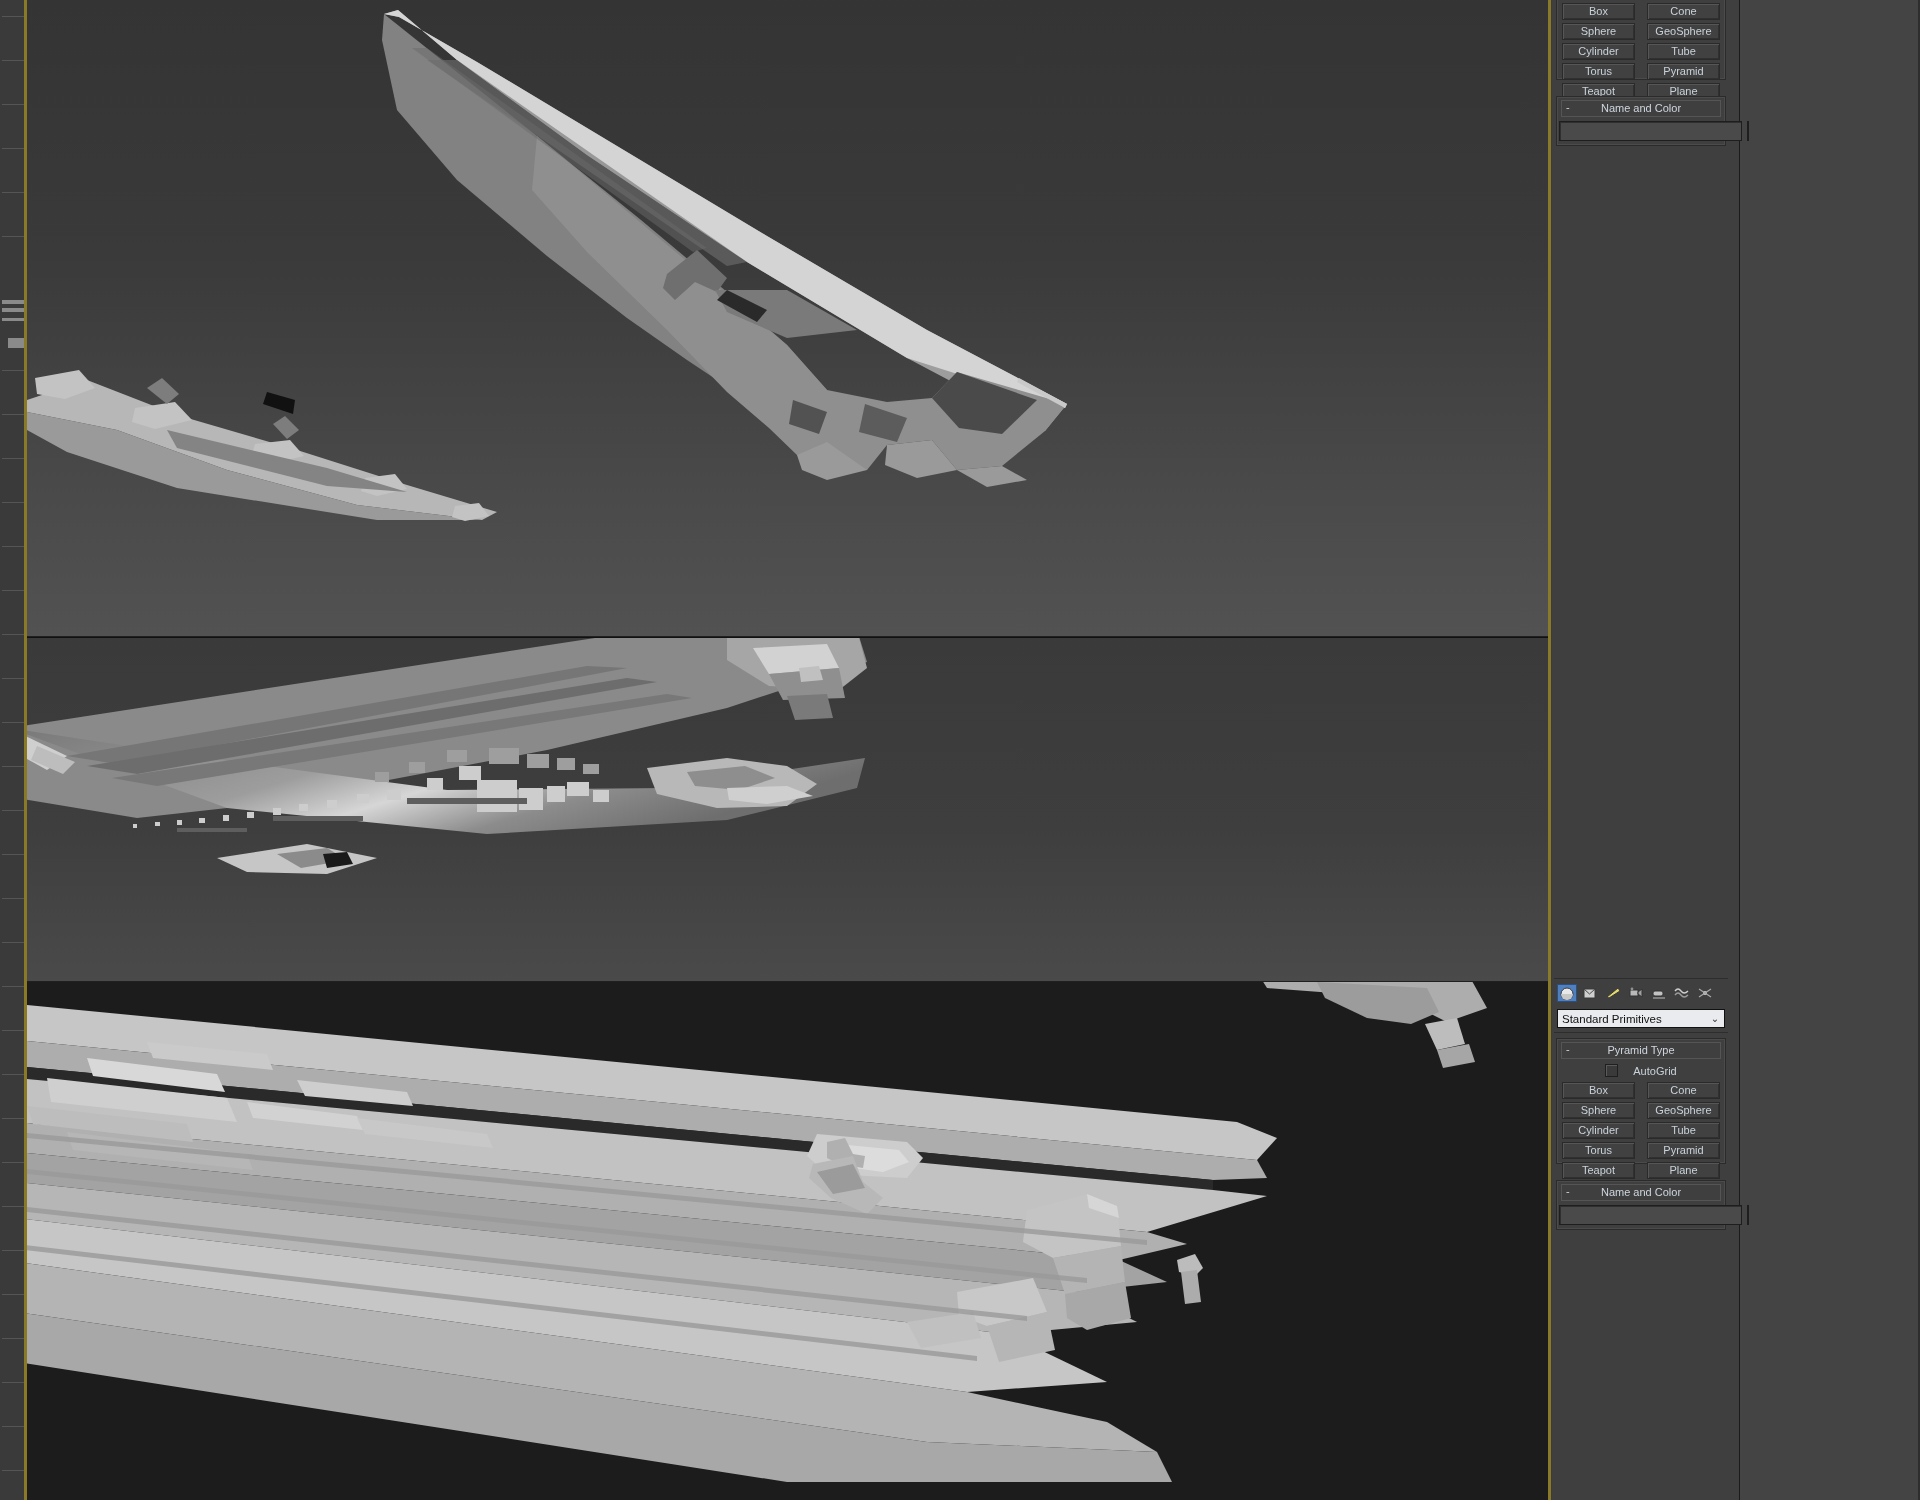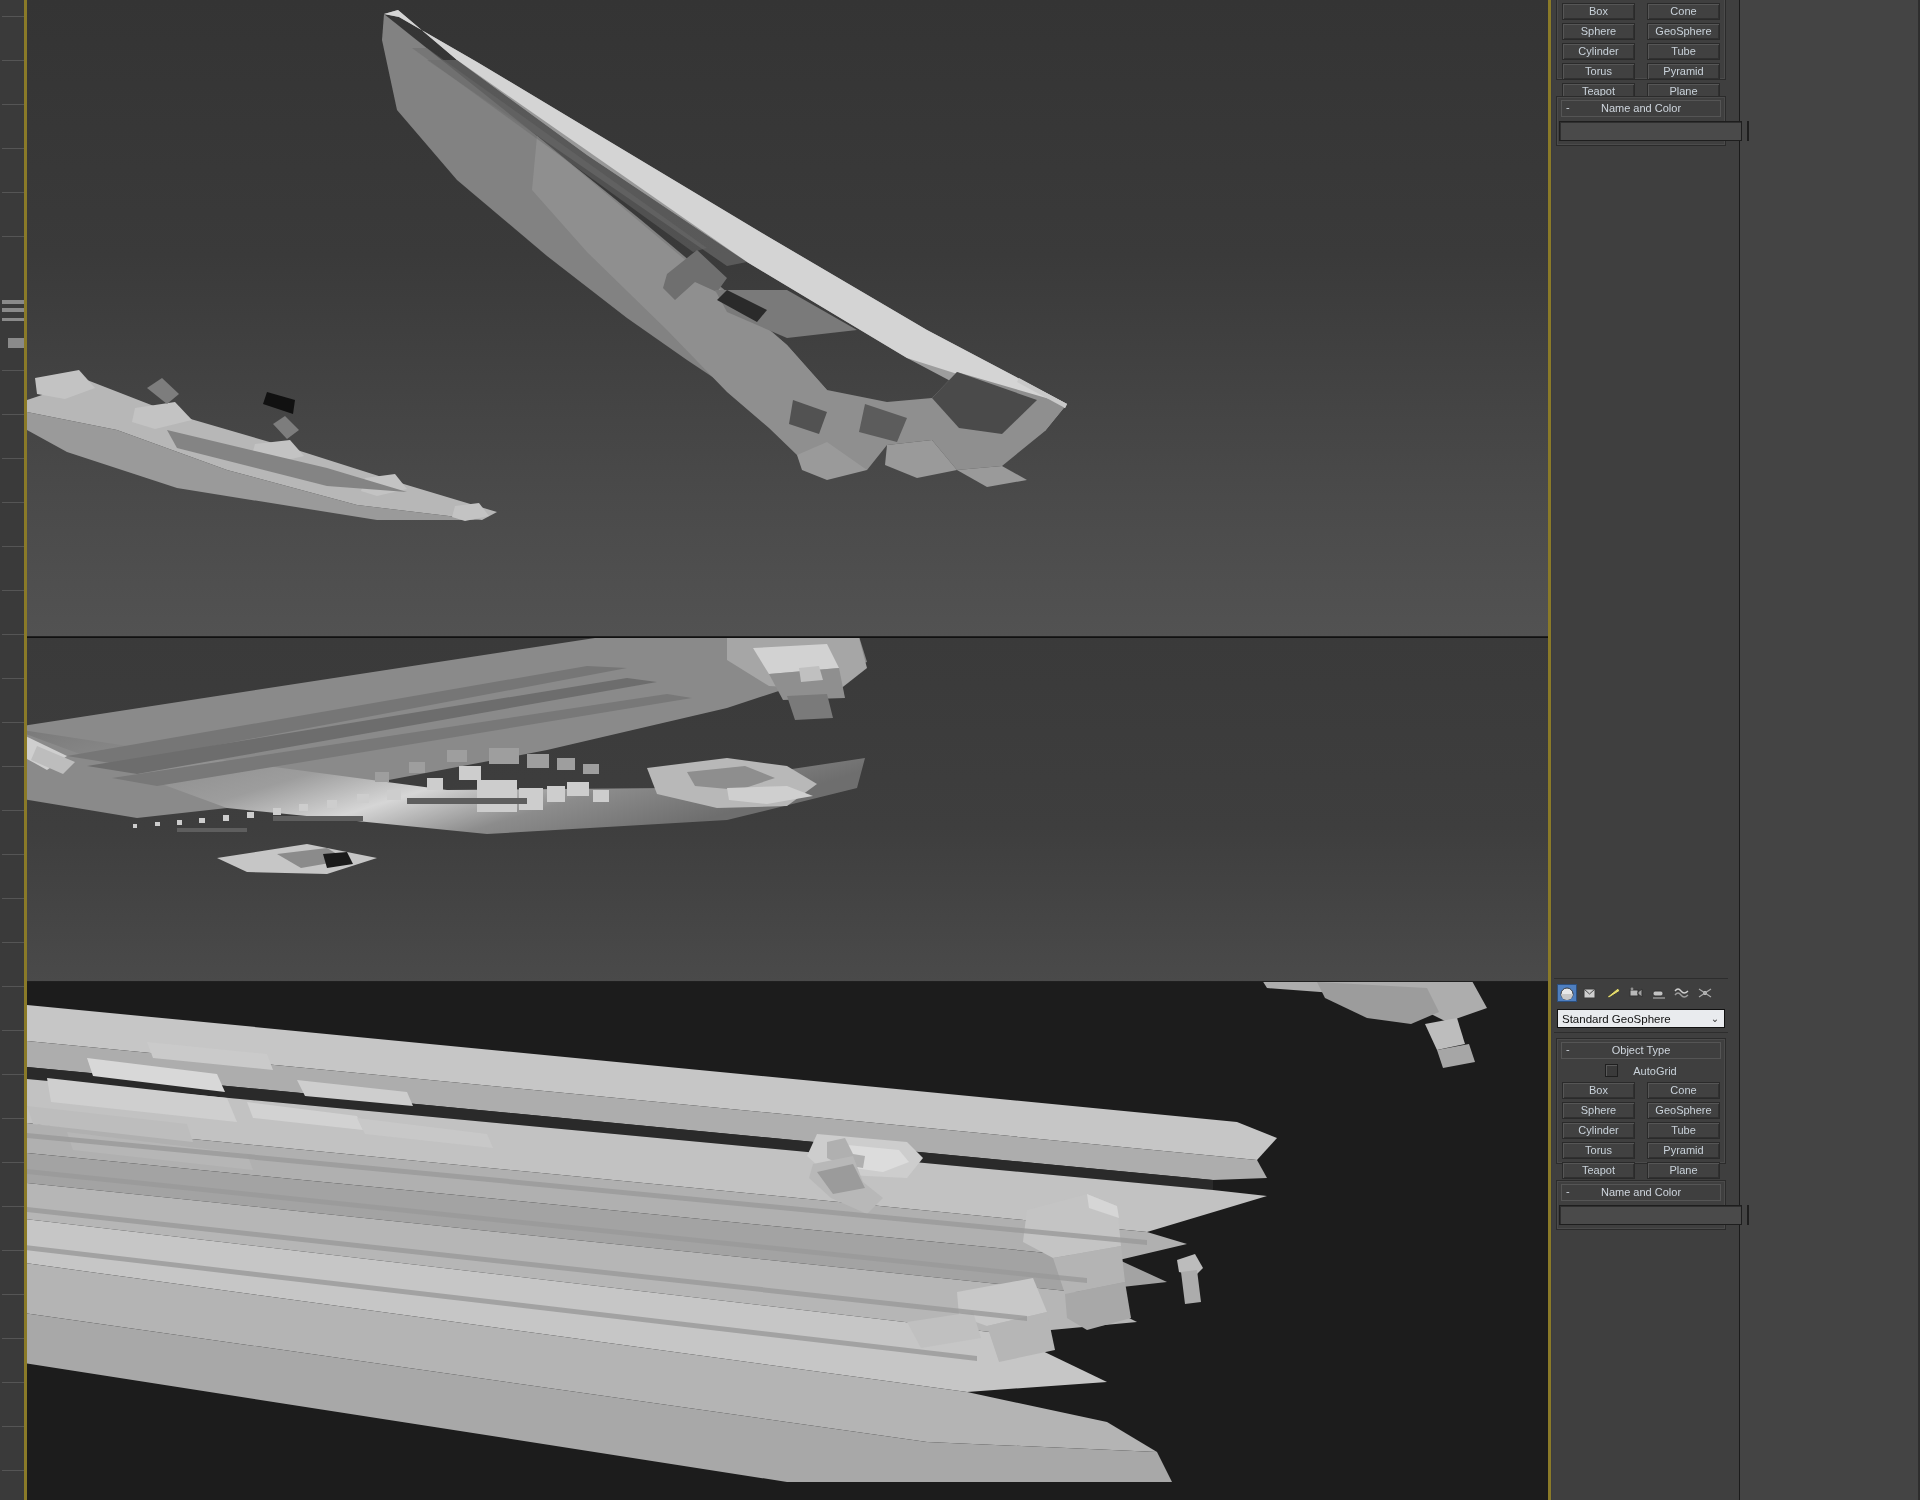--- a/index.html
+++ b/index.html
@@ -408,7 +408,7 @@
       </div>
 
       <div class="dropdown" style="top:1009px">
-        <span class="dd-text">Standard GeoSphere</span>
+        <span class="dd-text">Standard Primitives</span>
         <span class="dd-arrow">⌄</span>
       </div>
 

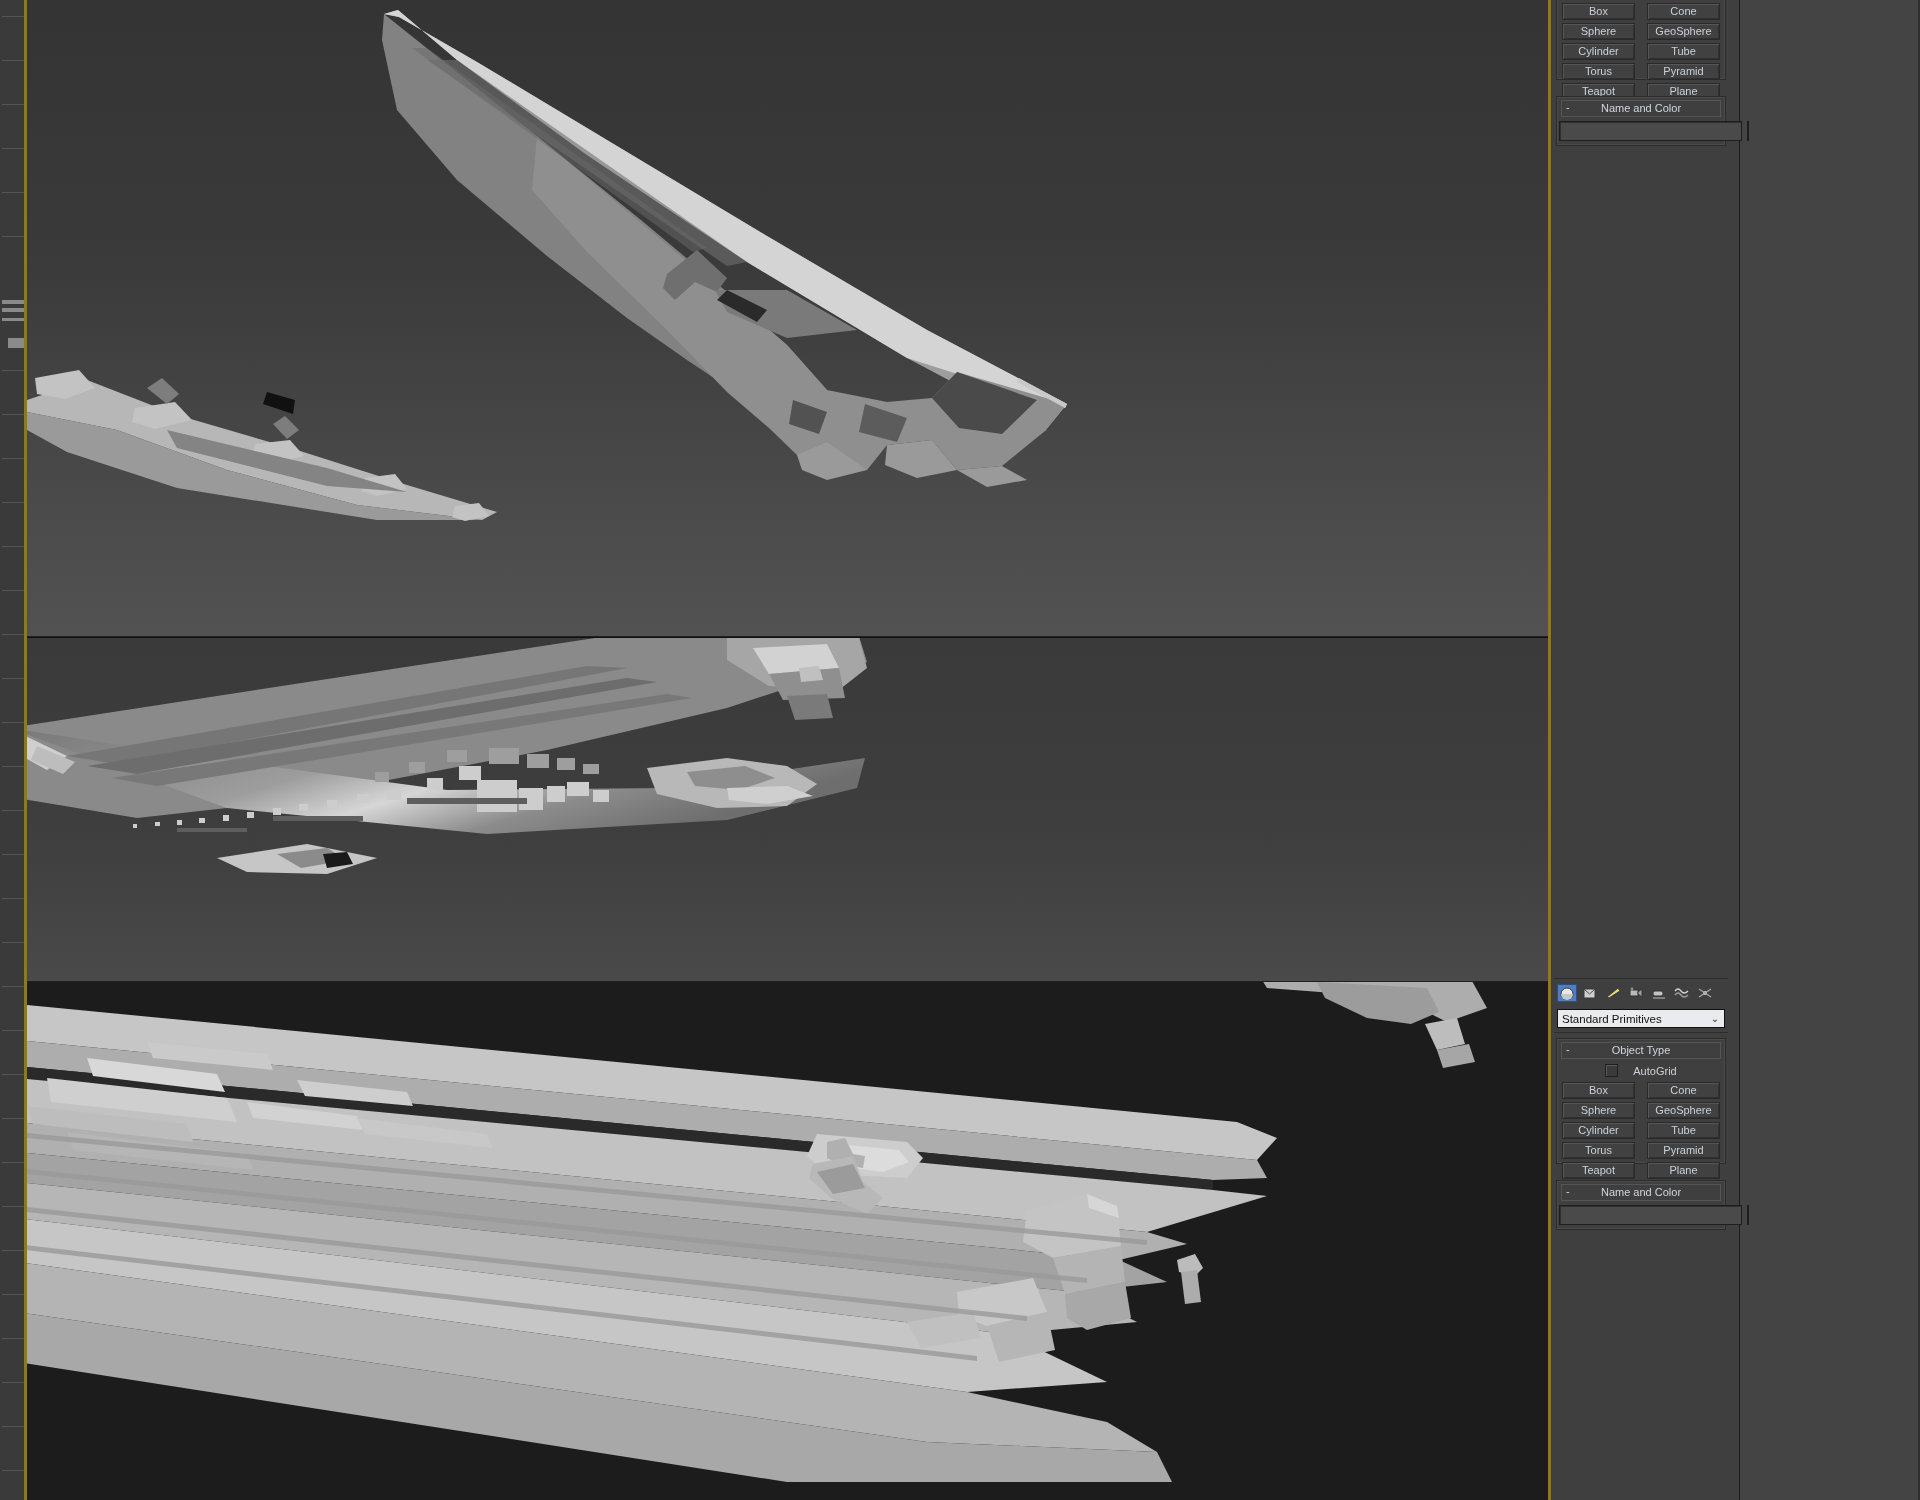--- a/index.html
+++ b/index.html
@@ -417,7 +417,7 @@
       <div class="rollout" style="top:1038px;height:124px">
         <div class="rollout-title">
           <span class="minus">-</span>
-          <span>Object Type</span>
+          <span>Pyramid Type</span>
         </div>
         <div class="rollout-body">
           <div class="chkrow">

